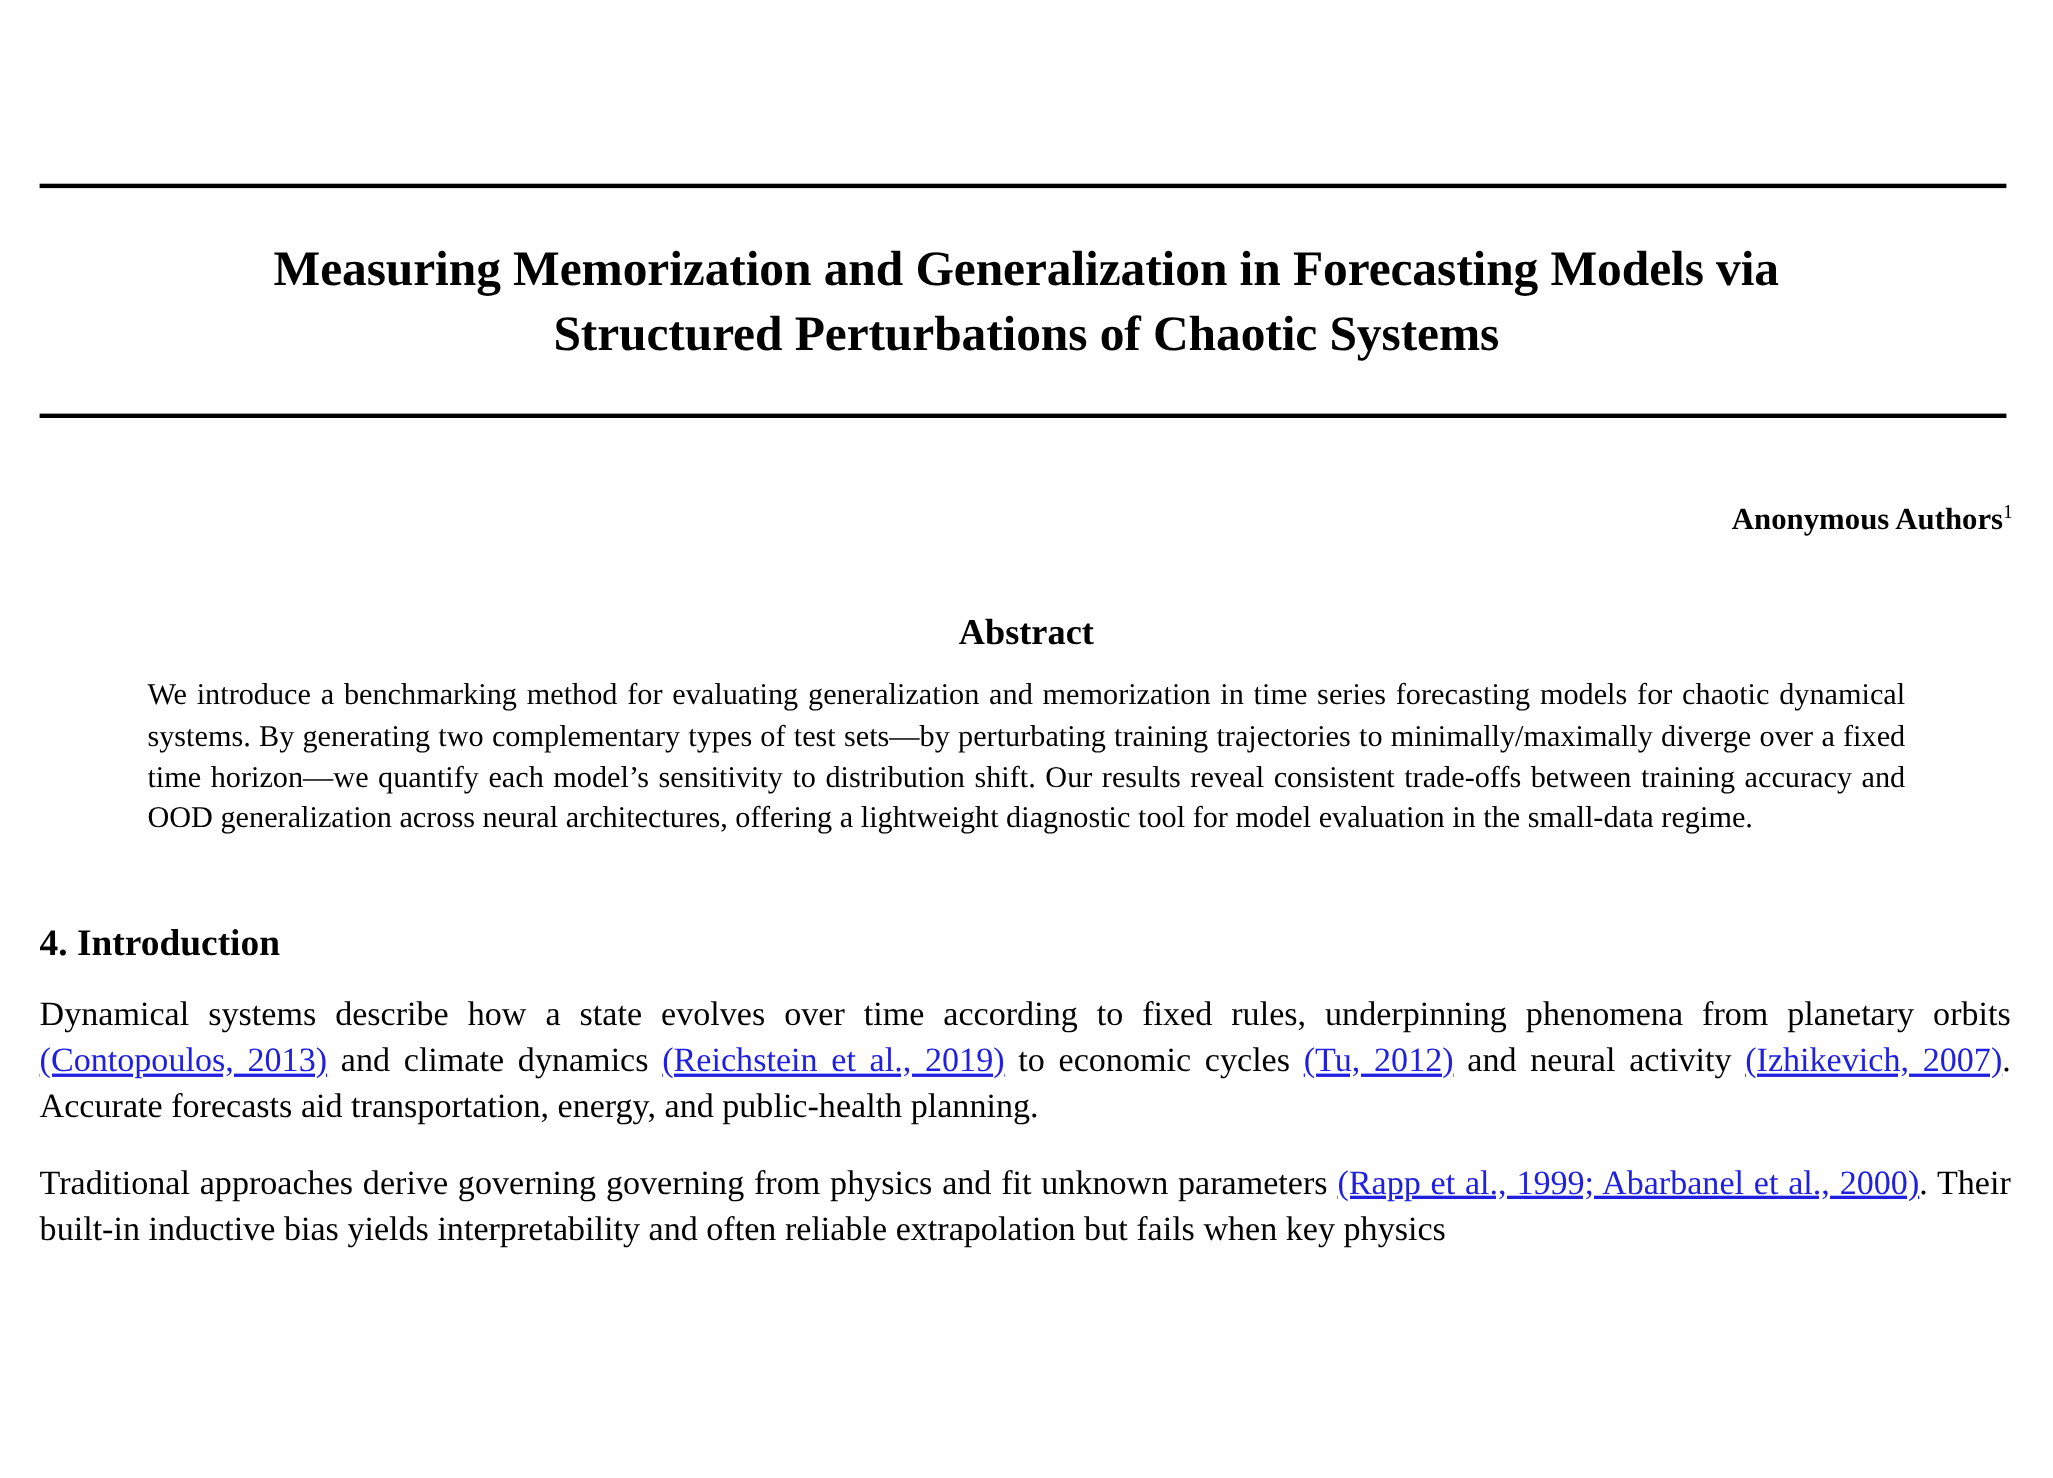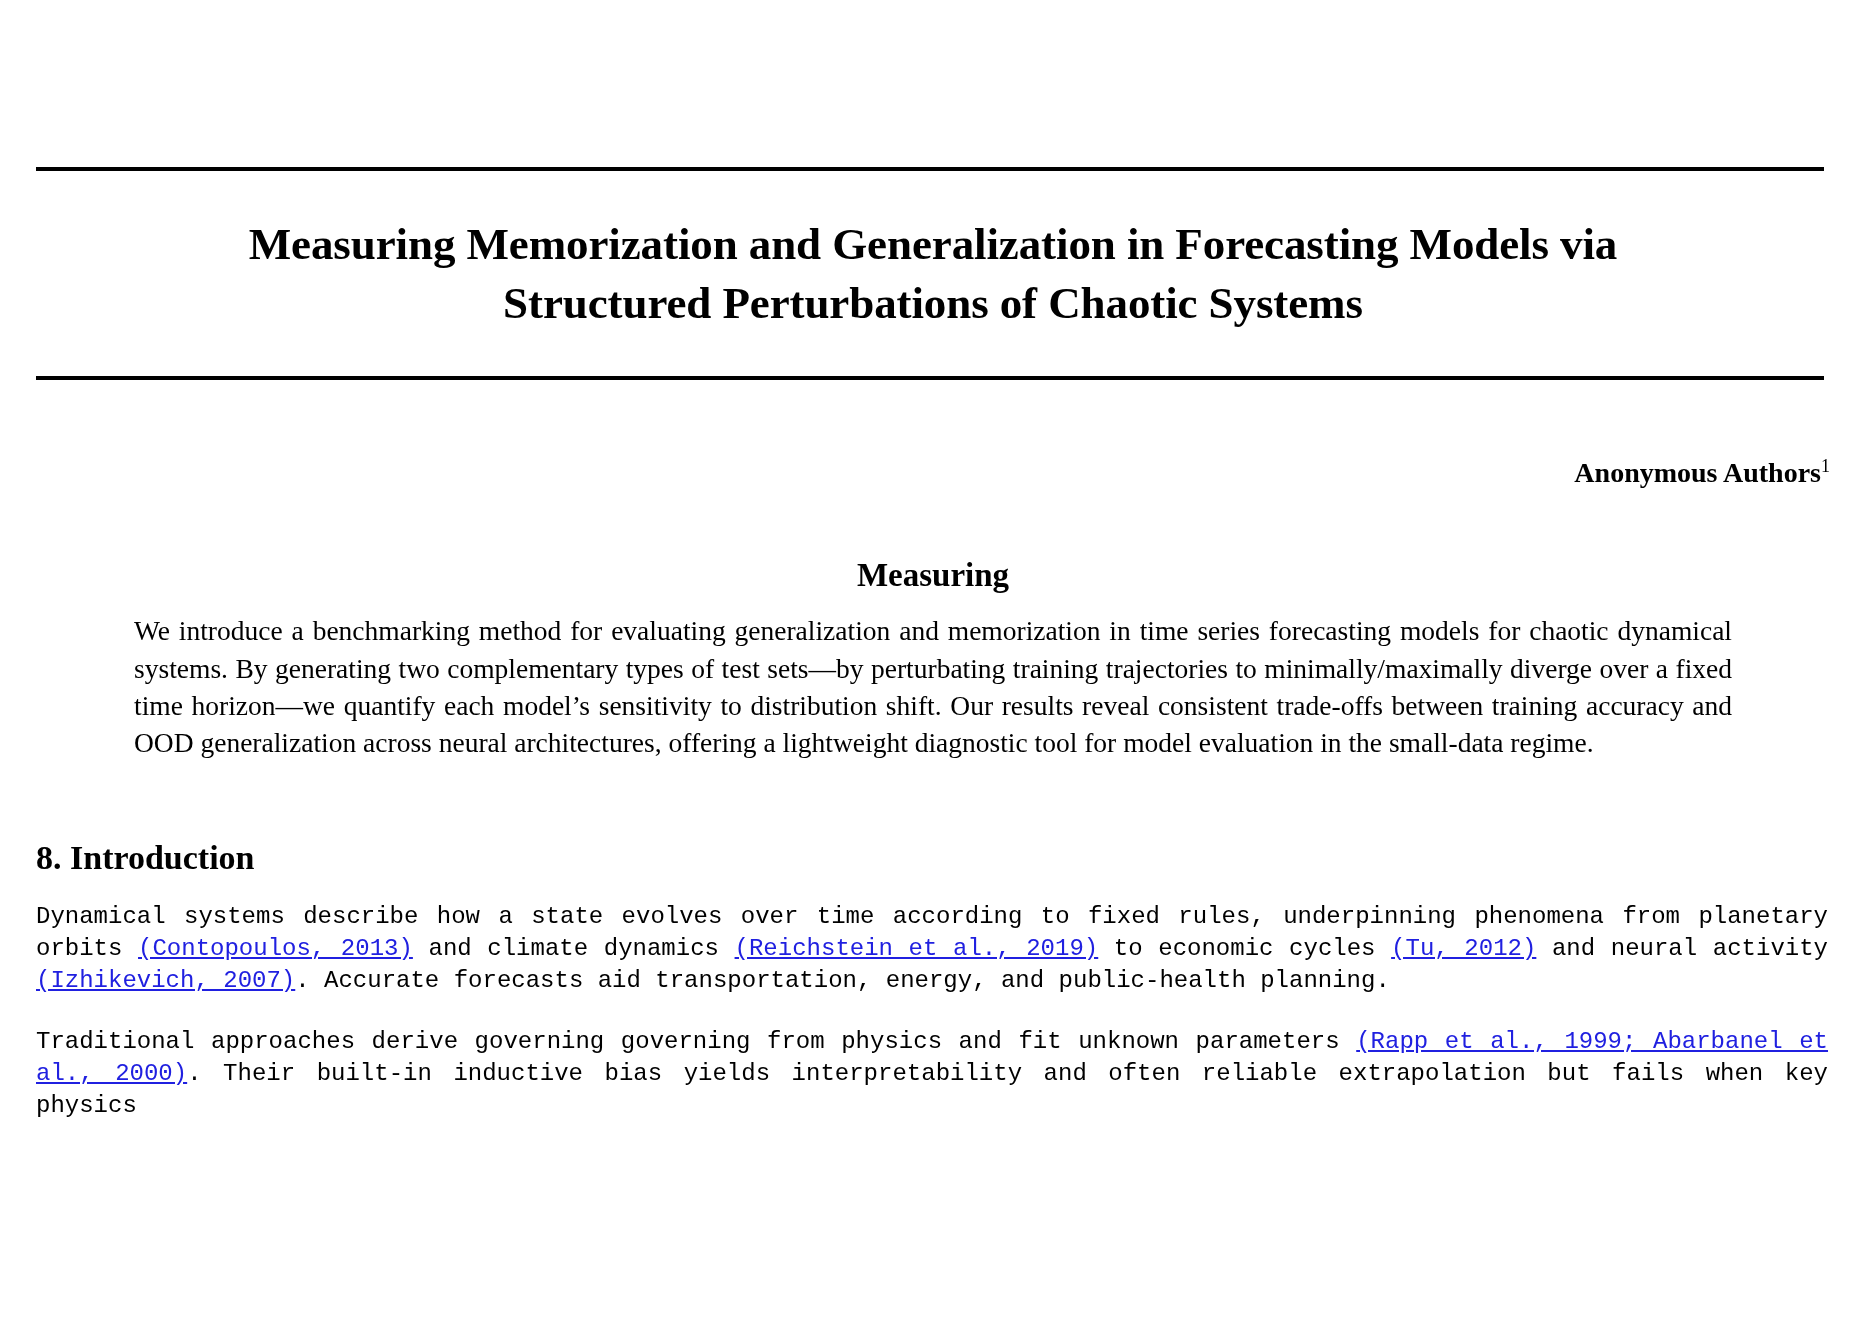--- a/index.html
+++ b/index.html
@@ -113,7 +113,7 @@
     <span>Anonymous Authors</span><sup>1</sup>
   </div>
 
-  <h2 class="abstract-heading">Measuring</h2>
+  <h2 class="abstract-heading">Abstract</h2>
 
   <p class="abstract-body">We introduce a benchmarking method for evaluating generalization and memorization in time series forecasting models for chaotic dynamical systems. By generating two complementary types of test sets—by perturbating training trajectories to minimally/maximally diverge over a fixed time horizon—we quantify each model’s sensitivity to distribution shift. Our results reveal consistent trade-offs between training accuracy and OOD generalization across neural architectures, offering a lightweight diagnostic tool for model evaluation in the small-data regime.</p>
 

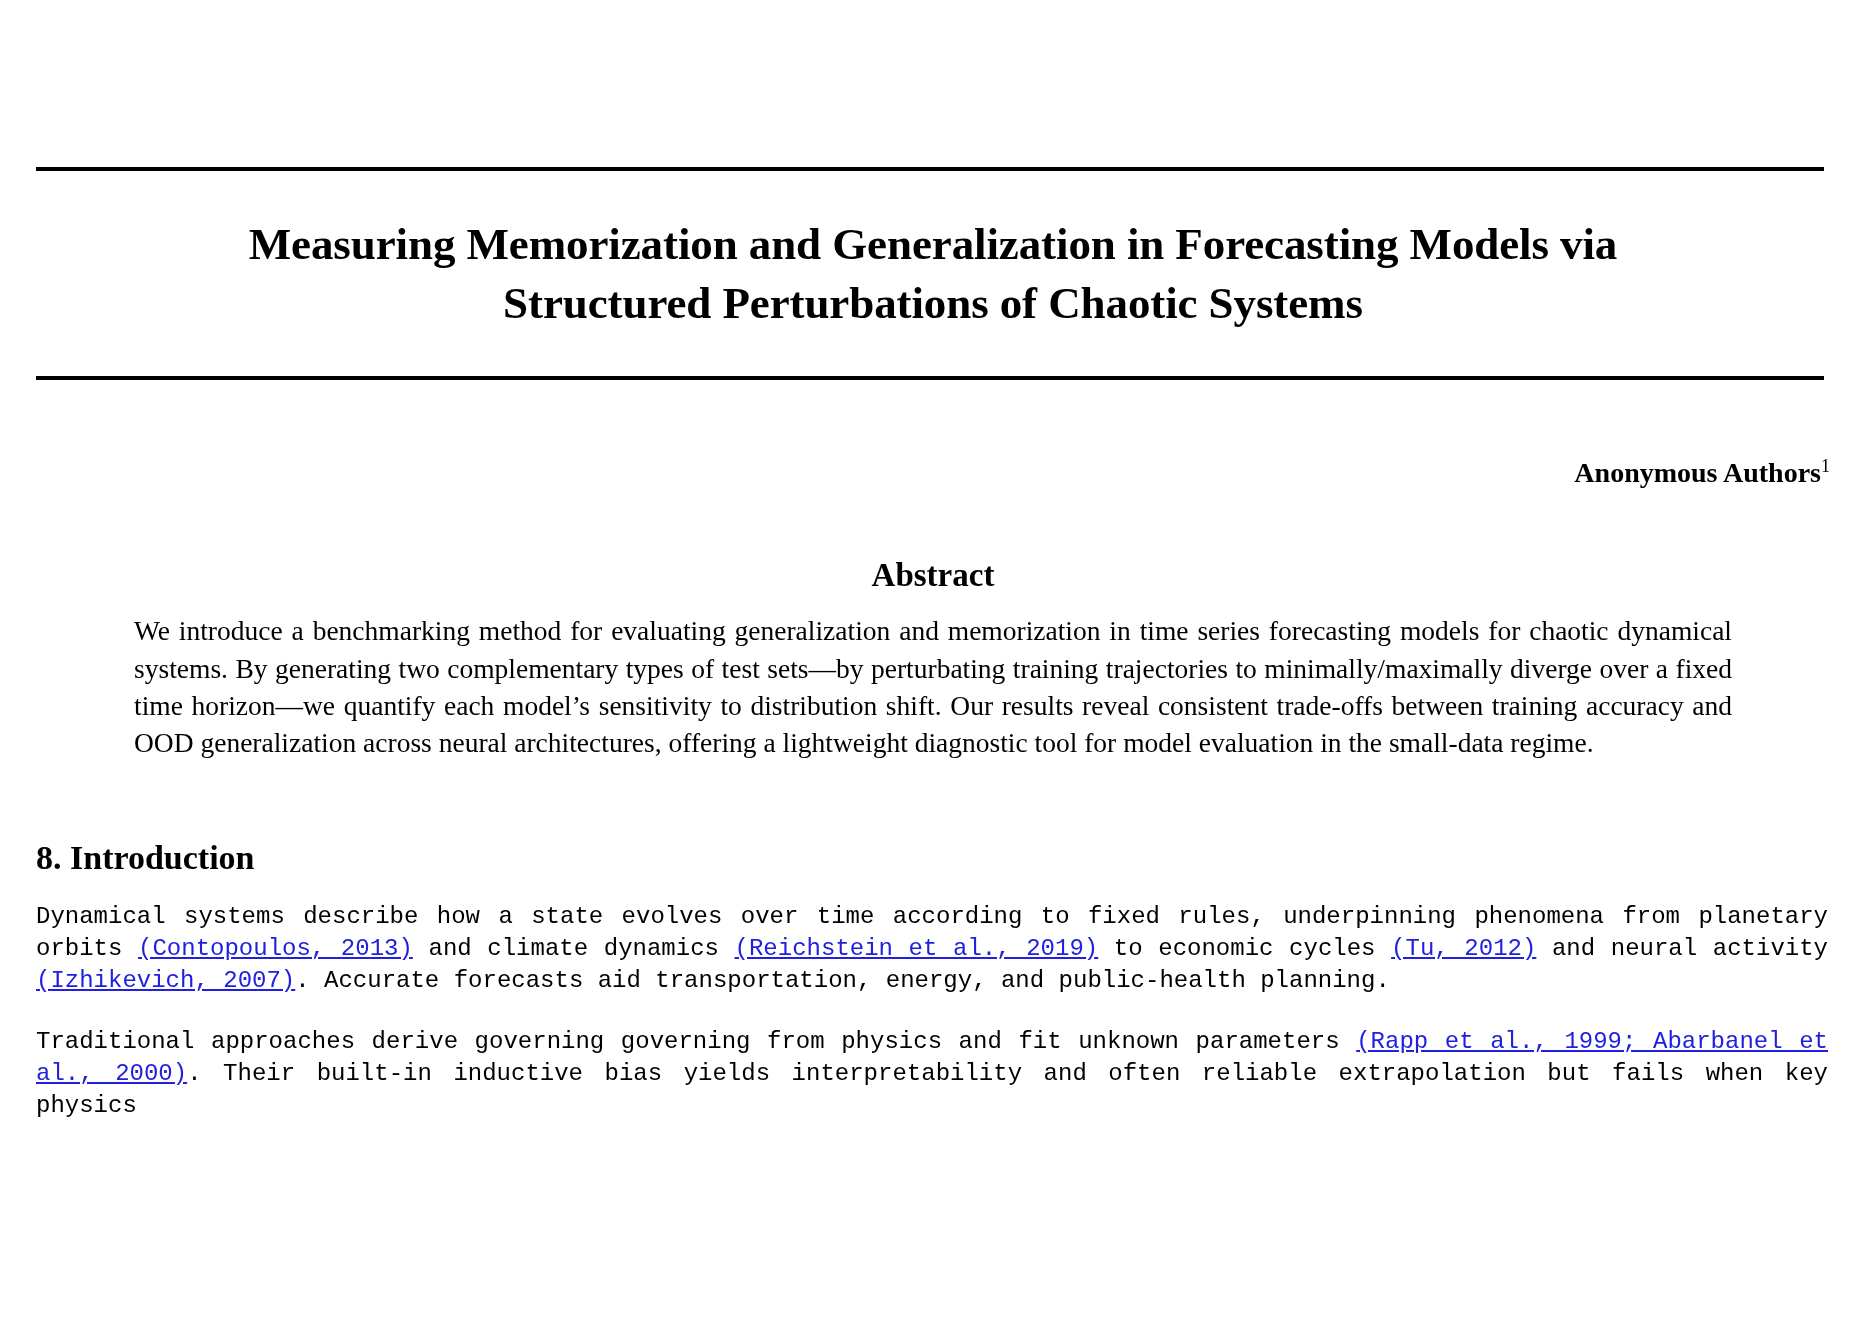--- a/index.html
+++ b/index.html
@@ -117,7 +117,7 @@
 
   <p class="abstract-body">We introduce a benchmarking method for evaluating generalization and memorization in time series forecasting models for chaotic dynamical systems. By generating two complementary types of test sets—by perturbating training trajectories to minimally/maximally diverge over a fixed time horizon—we quantify each model’s sensitivity to distribution shift. Our results reveal consistent trade-offs between training accuracy and OOD generalization across neural architectures, offering a lightweight diagnostic tool for model evaluation in the small-data regime.</p>
 
-  <h2 class="section-heading">8. Introduction</h2>
+  <h2 class="section-heading">4. Introduction</h2>
 
   <p class="body-para"><span>Dynamical systems describe how a state evolves over time according to fixed rules, underpinning phenomena from planetary orbits </span><a class="cite" href="#">(Contopoulos, 2013)</a><span> and climate dynamics </span><a class="cite" href="#">(Reichstein et al., 2019)</a><span> to economic cycles </span><a class="cite" href="#">(Tu, 2012)</a><span> and neural activity </span><a class="cite" href="#">(Izhikevich, 2007)</a><span>. Accurate forecasts aid transportation, energy, and public-health planning.</span></p>
 

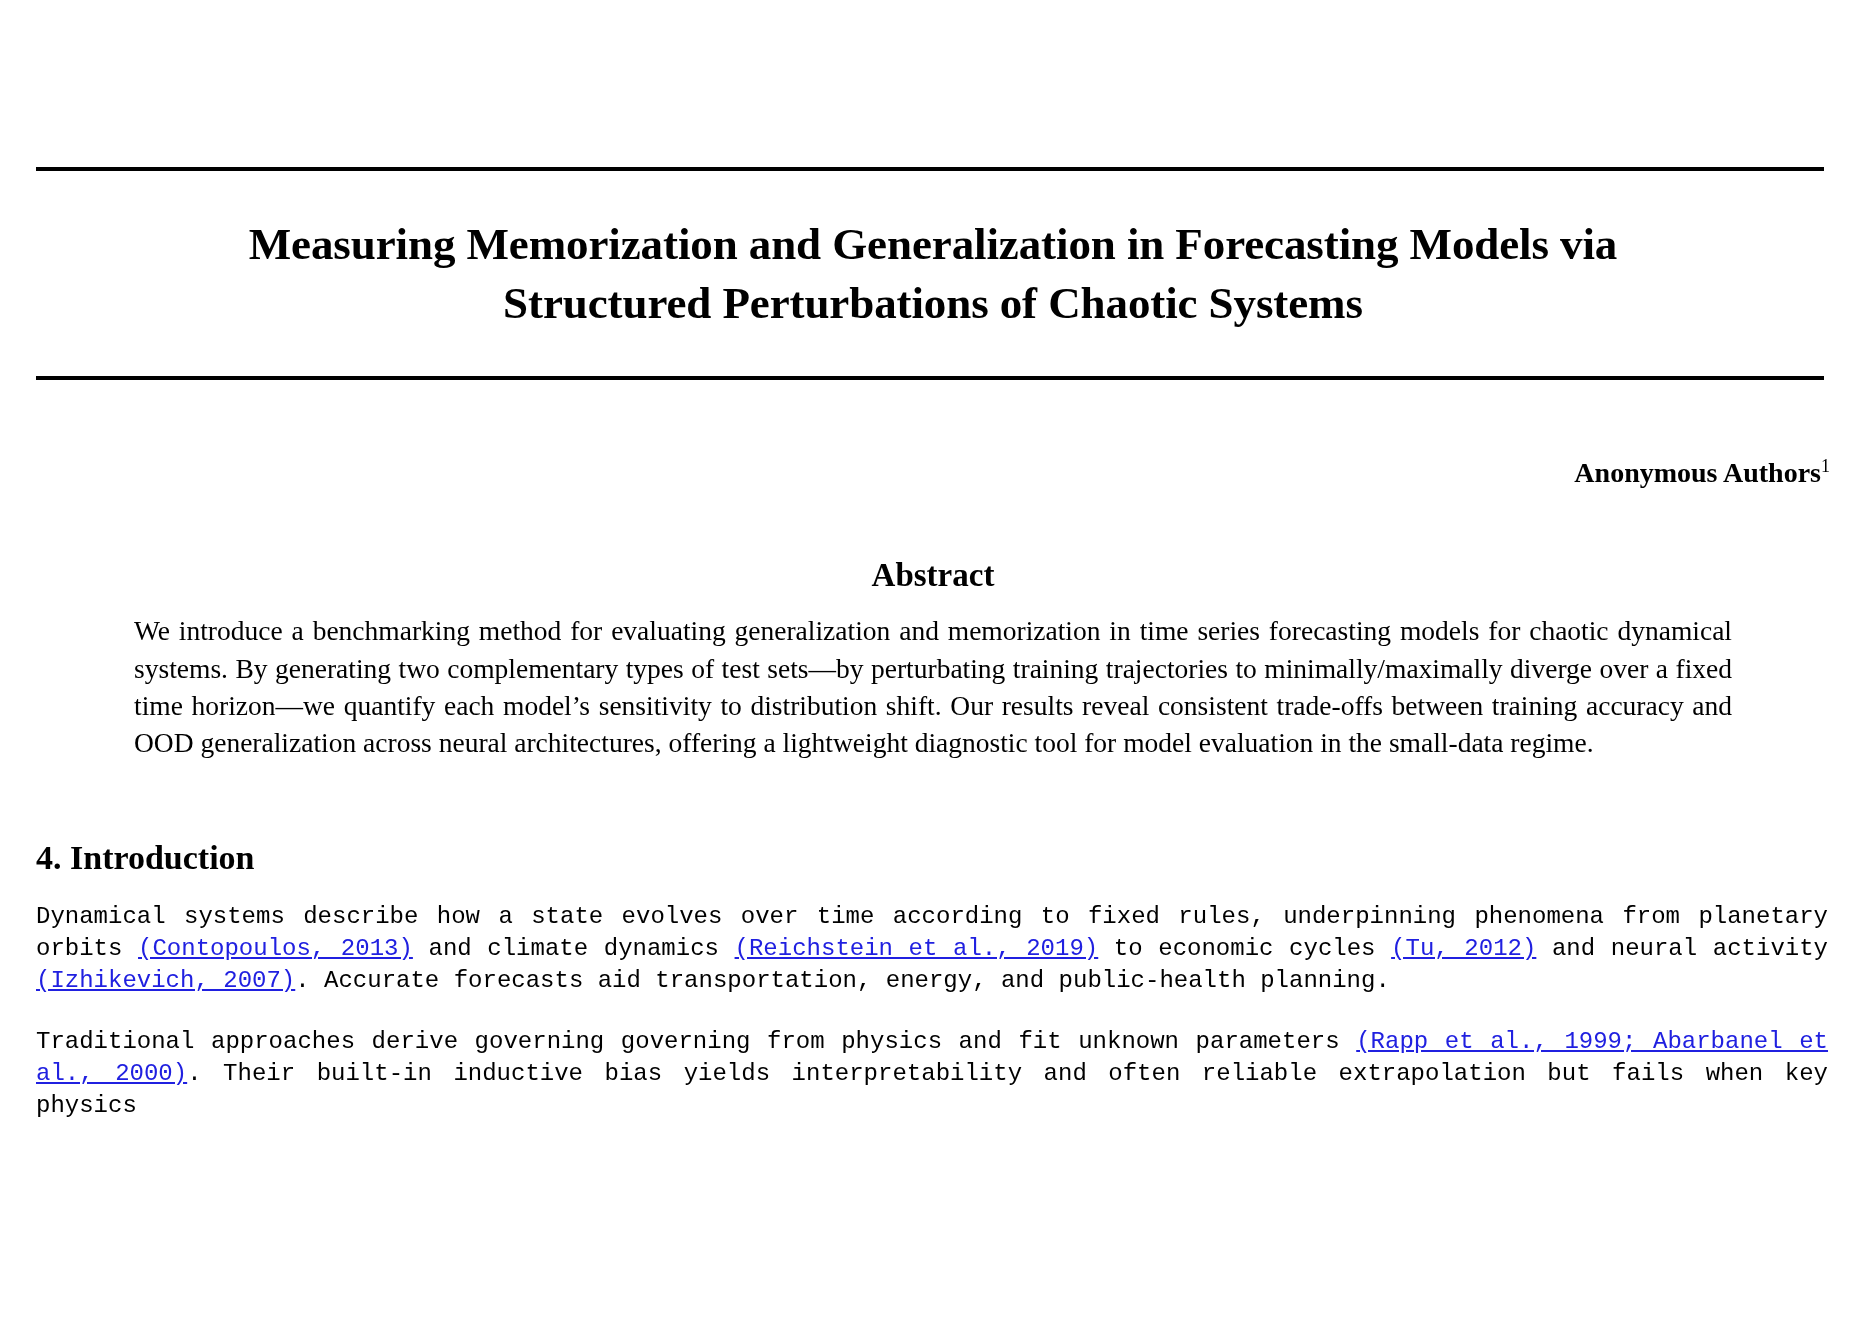--- a/index.html
+++ b/index.html
@@ -81,13 +81,12 @@
   }
 
   .body-para {
-    font-size: 24px;
+    font-size: 31px;
     line-height: 1.345;
     text-align: justify;
     text-justify: inter-word;
     margin: 24px 0 0 0;
     padding-right: 2px;
-    font-family: Liberation Mono, monospace;
   }
   .body-para.second { margin-top: 28px; }
 

